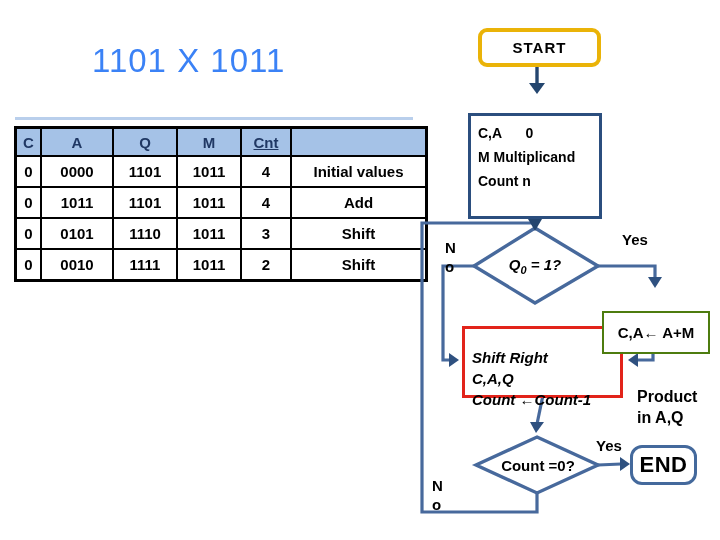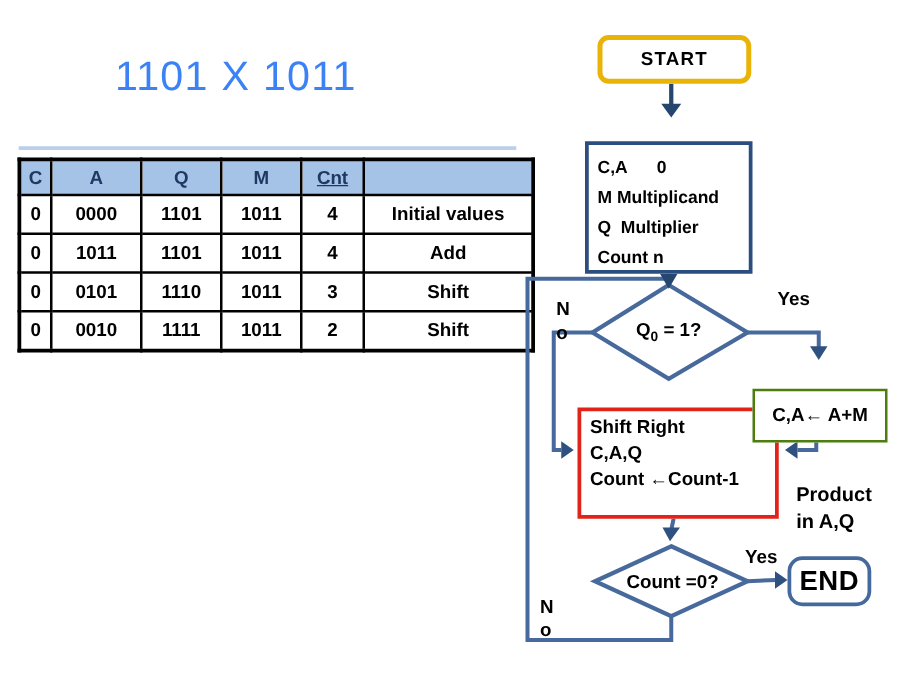--- a/index.html
+++ b/index.html
@@ -156,7 +156,6 @@
   <div class="fbox init-box">
     <div>C,A&nbsp;&nbsp;&nbsp;&nbsp;&nbsp;&nbsp;0</div>
     <div>M Multiplicand</div>
-    <div>Q&nbsp; Multiplier</div>
     <div>Count n</div>
   </div>
 

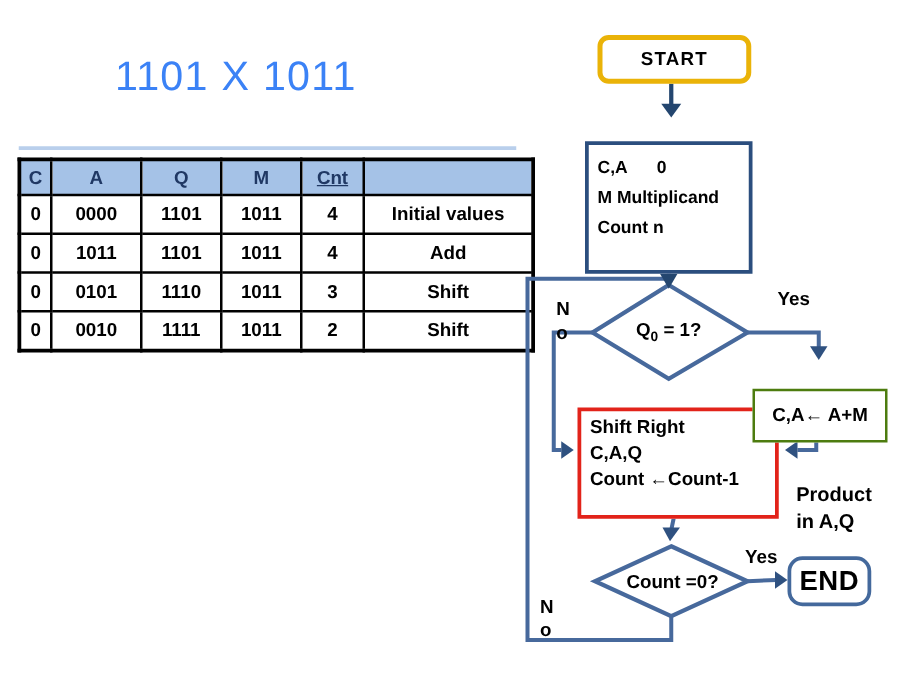--- a/index.html
+++ b/index.html
@@ -54,7 +54,7 @@
     display:flex;align-items:center;justify-content:center;
     font-size:22px;font-weight:bold;letter-spacing:.5px;
   }
-  .d1-label{left:477px;top:256px;width:116px;text-align:center;font-size:15px;font-weight:bold;white-space:nowrap;}
+  .d1-label{left:477px;top:256px;width:116px;text-align:center;font-size:15px;font-weight:bold;white-space:nowrap;font-style:italic;}
   .d1-label sub{font-size:11px;}
   .d2-label{left:479px;top:457px;width:118px;text-align:center;font-size:15px;font-weight:bold;white-space:nowrap;}
   .yes-top{left:622px;top:231px;font-size:15px;font-weight:bold;}

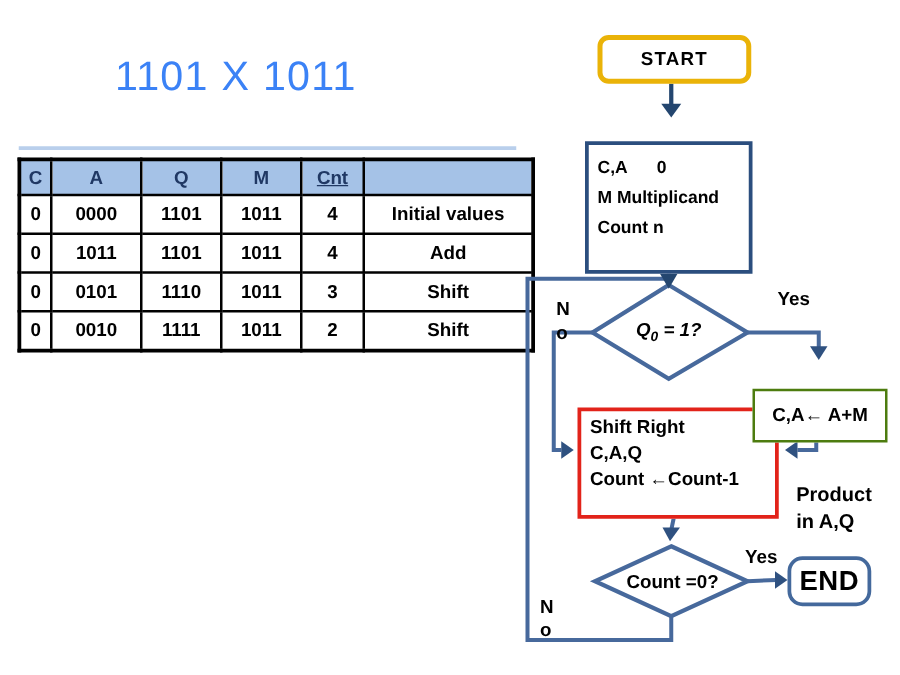--- a/index.html
+++ b/index.html
@@ -46,8 +46,8 @@
     font-size:15px;font-weight:bold;white-space:nowrap;margin-top:24px;
   }
   .red-box{
-    left:462px;top:326px;width:161px;height:89px;border:3px solid #E2231A;
-    padding:2px 0 0 7px;font-size:15px;font-weight:bold;line-height:21px;white-space:nowrap;
+    left:462px;top:326px;width:161px;height:72px;border:3px solid #E2231A;
+    padding:18px 0 0 7px;font-size:15px;font-weight:bold;line-height:21px;white-space:nowrap;font-style:italic;
   }
   .end-box{
     left:630px;top:445px;width:67px;height:40px;border:3px solid #44699C;border-radius:12px;

